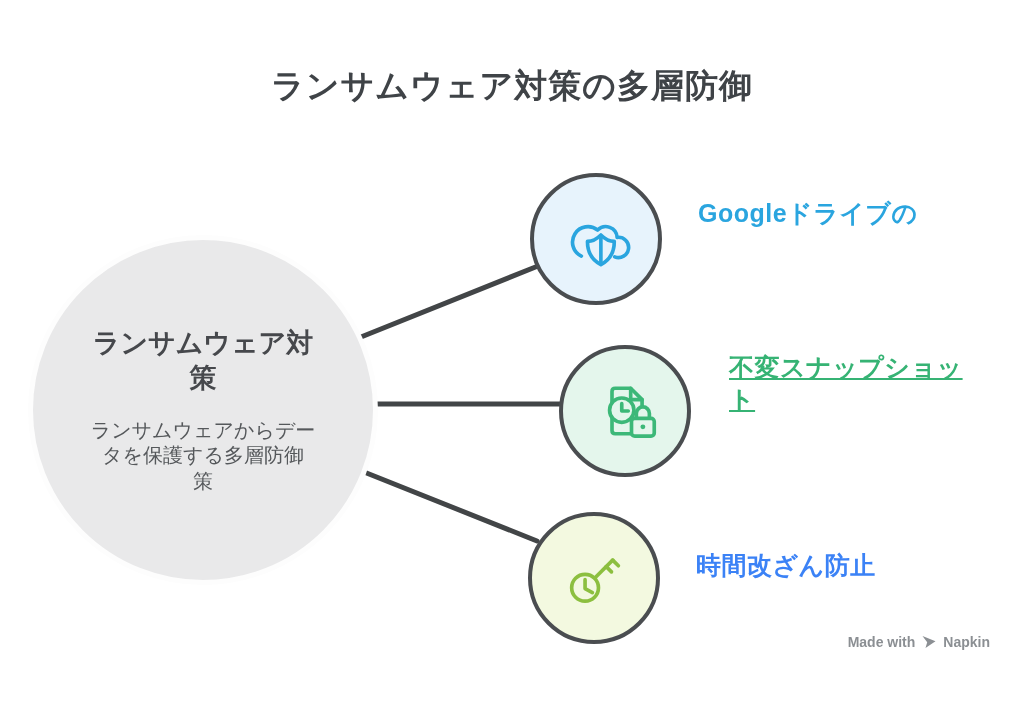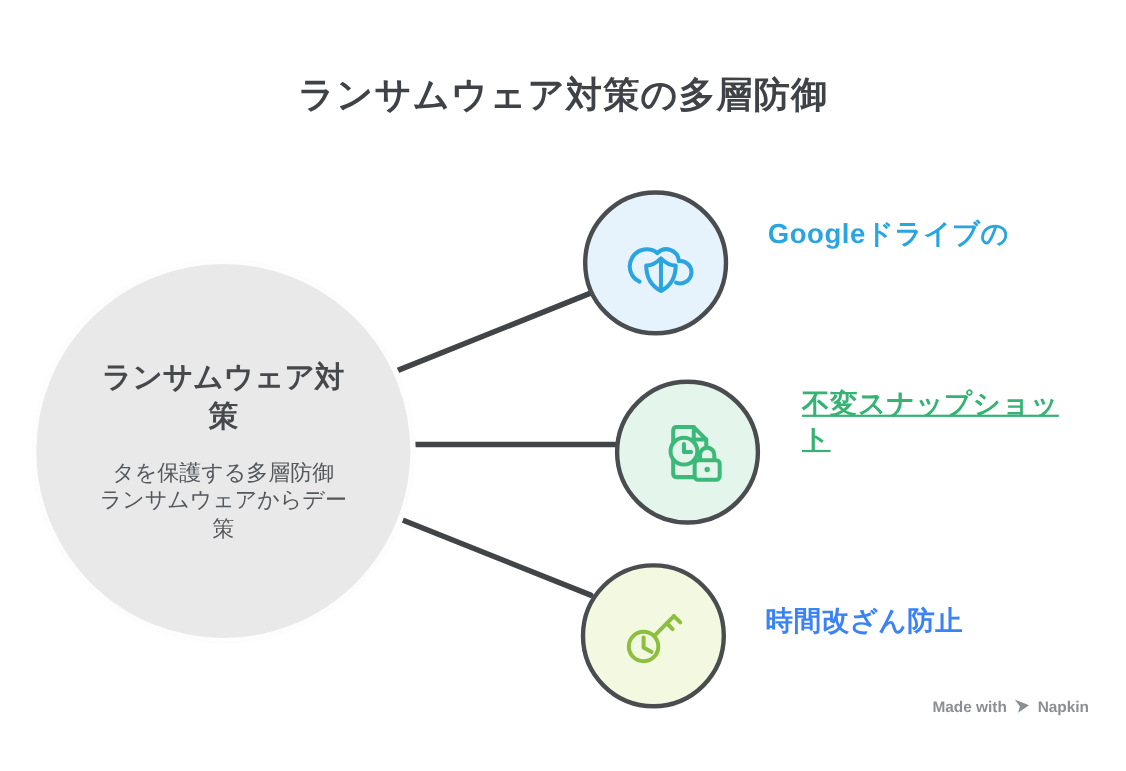--- a/index.html
+++ b/index.html
@@ -62,8 +62,8 @@
       <div>策</div>
     </div>
     <div class="hub-desc">
+      <div>ランサムウェアからデー</div>
       <div>タを保護する多層防御</div>
-      <div>ランサムウェアからデー</div>
       <div>策</div>
     </div>
   </div>

